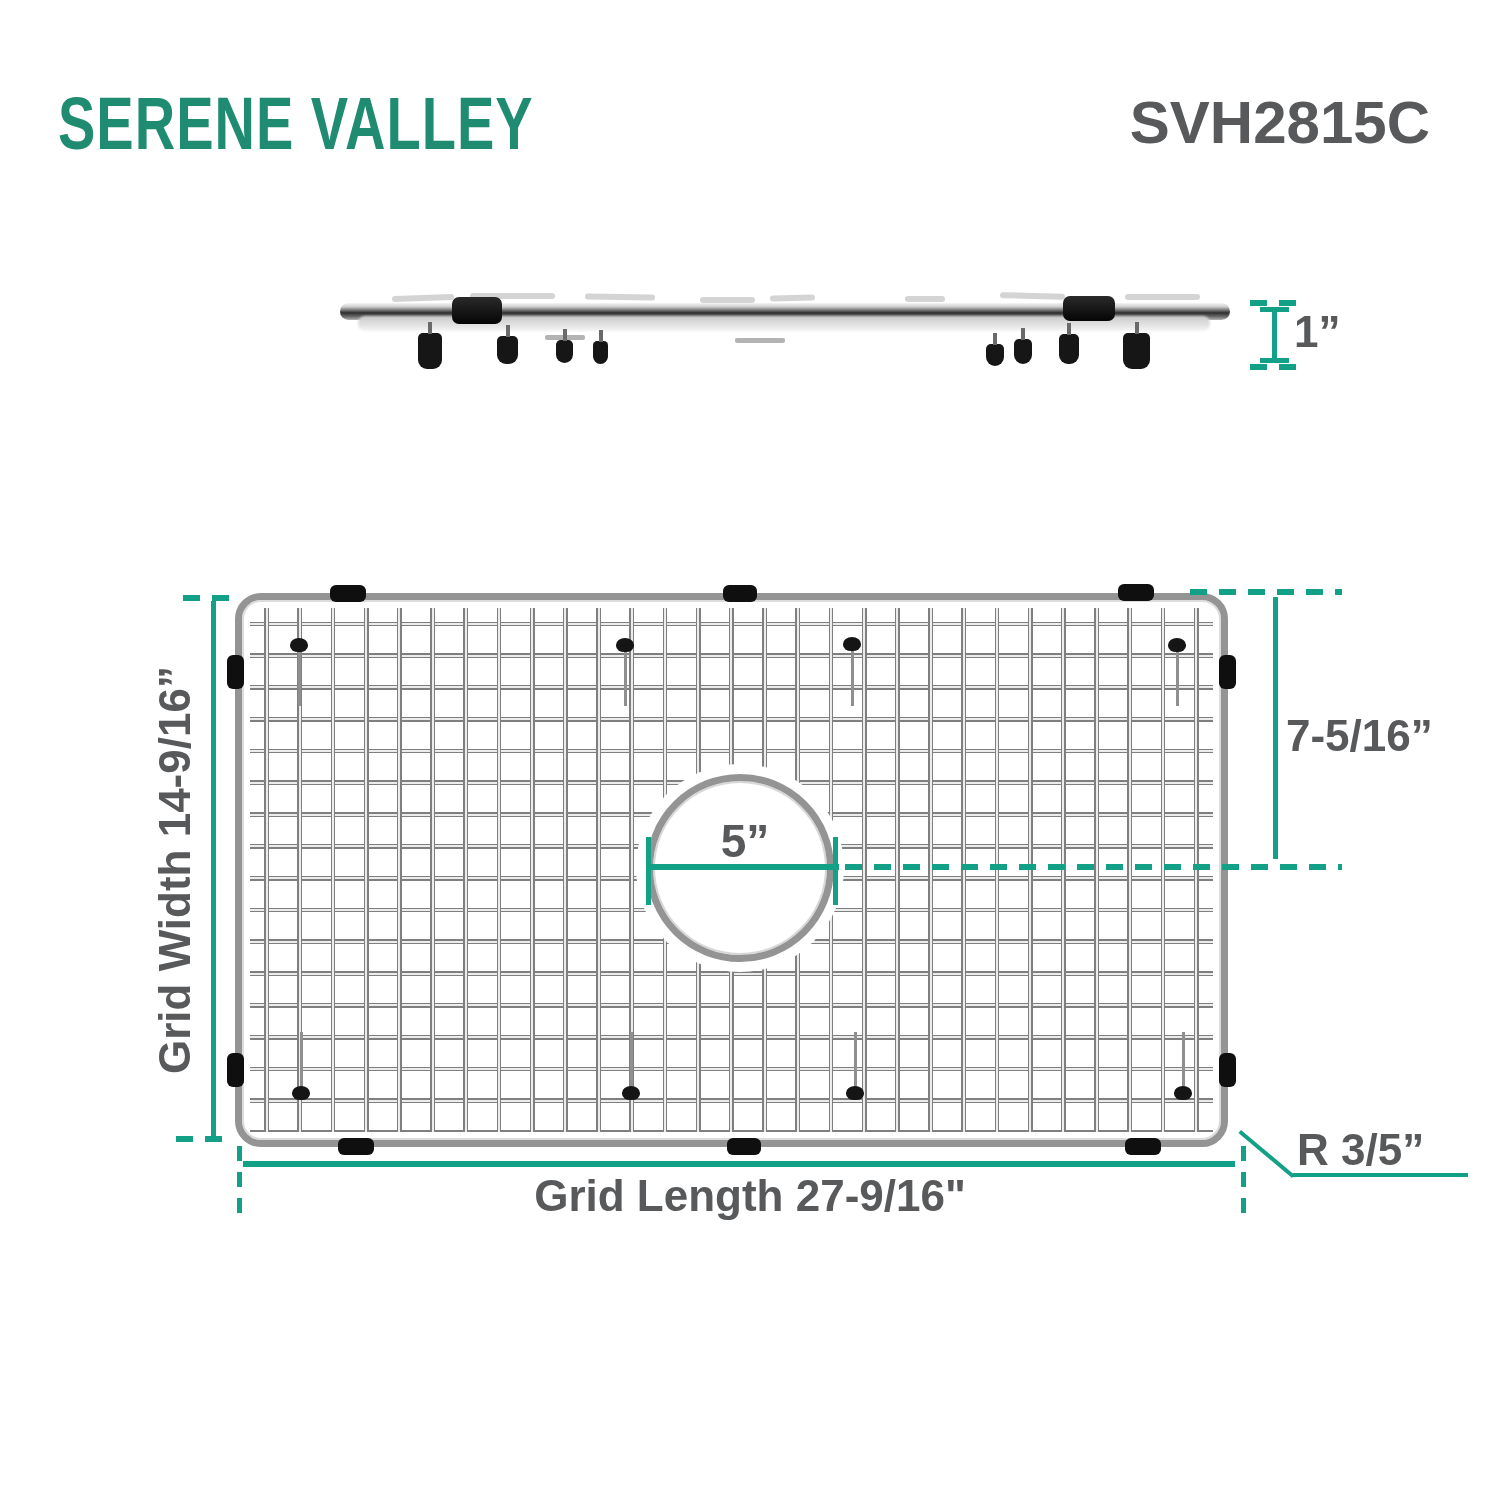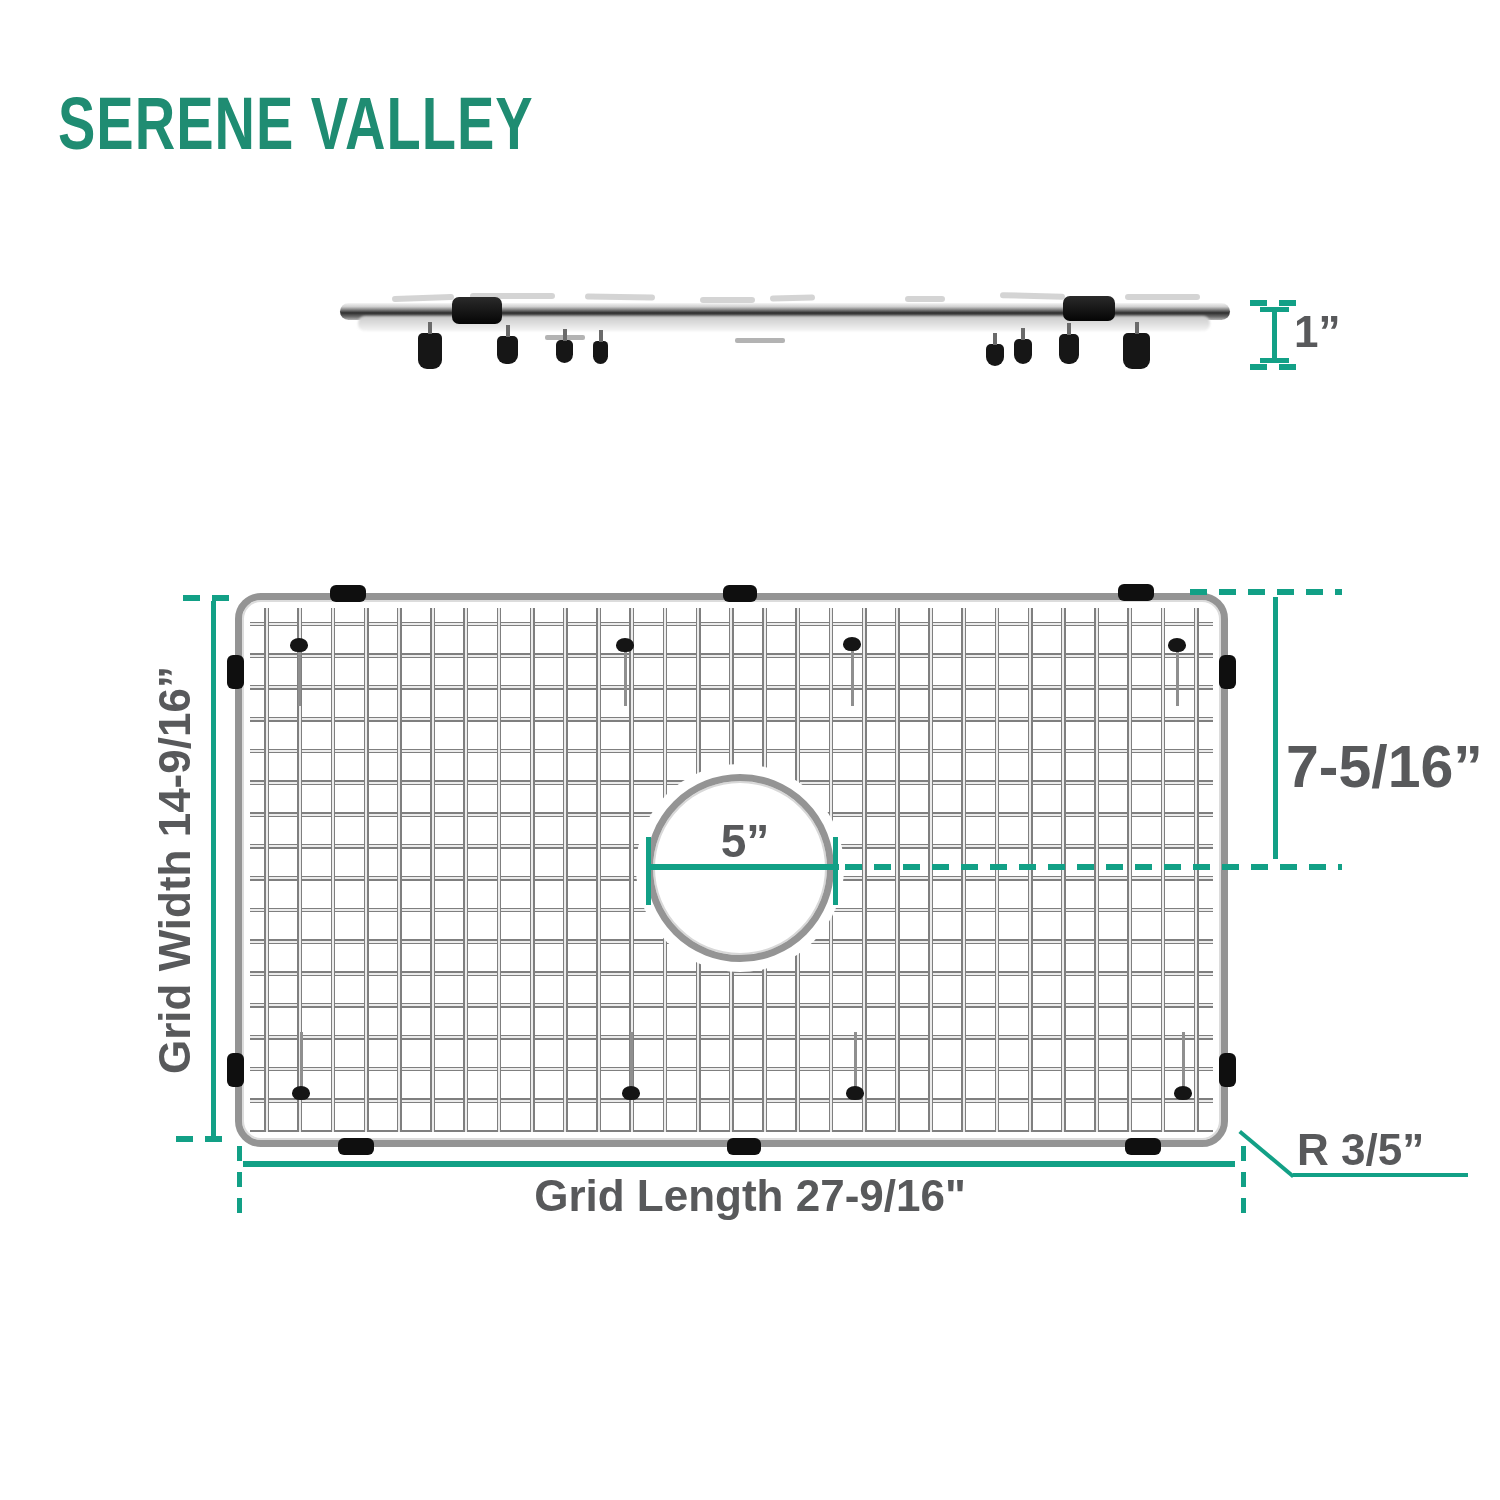--- a/index.html
+++ b/index.html
@@ -113,6 +113,7 @@
 <div class="canvas">
 
   <div class="logo">SERENE VALLEY</div>
+  <div class="model">SVH2815C</div>
 
   <div>
     <div class="sv-fleck" style="left:392px;top:295px;width:62px;transform:rotate(-2deg);"></div>

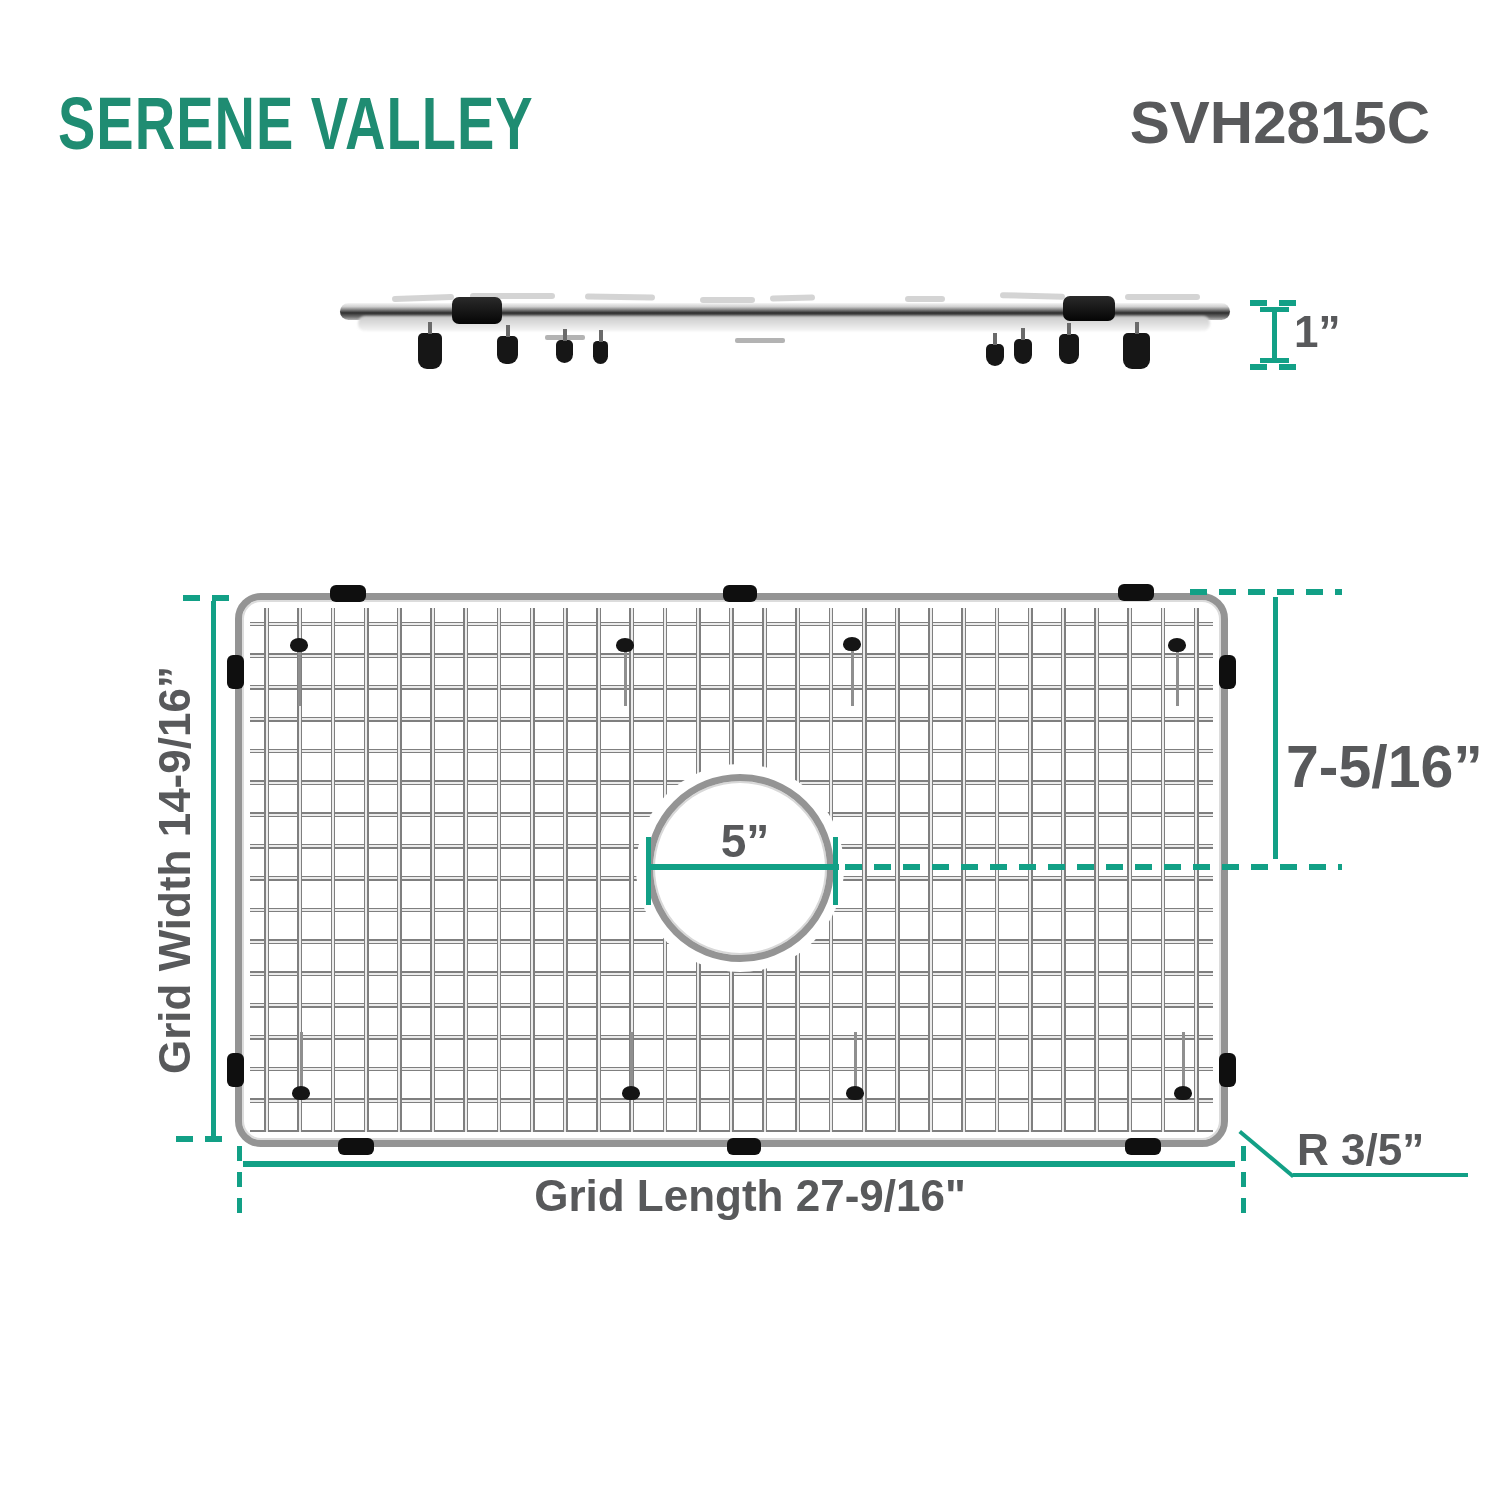--- a/index.html
+++ b/index.html
@@ -104,7 +104,7 @@
   }
   .lbl-length{left:380px;top:1174px;width:740px;text-align:center;font-size:44px;}
   .lbl-hole{left:690px;top:818px;width:110px;text-align:center;font-size:46px;}
-  .lbl-offset{left:1286px;top:714px;font-size:59px;margin-top:24px;}
+  .lbl-offset{left:1286px;top:714px;font-size:44px;}
   .lbl-radius{left:1297px;top:1128px;font-size:44px;}
 </style>
 </head>

